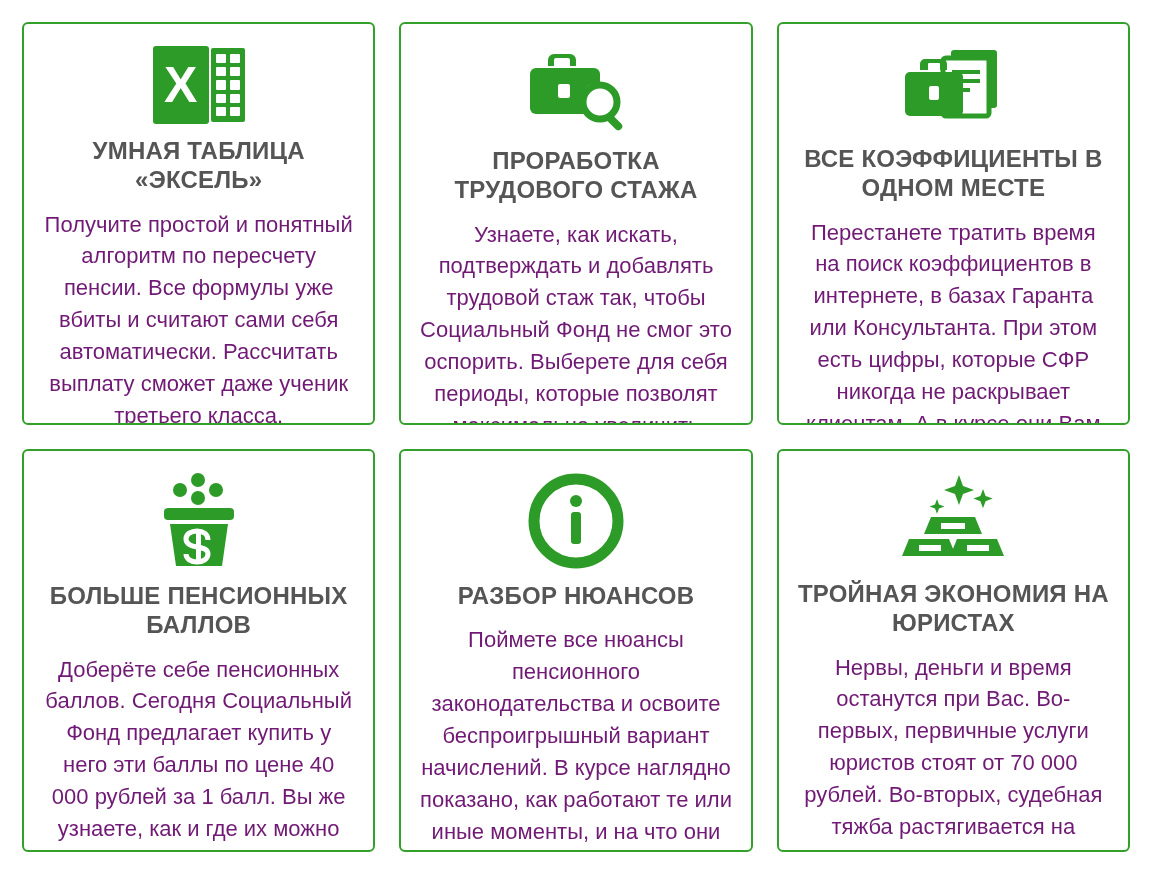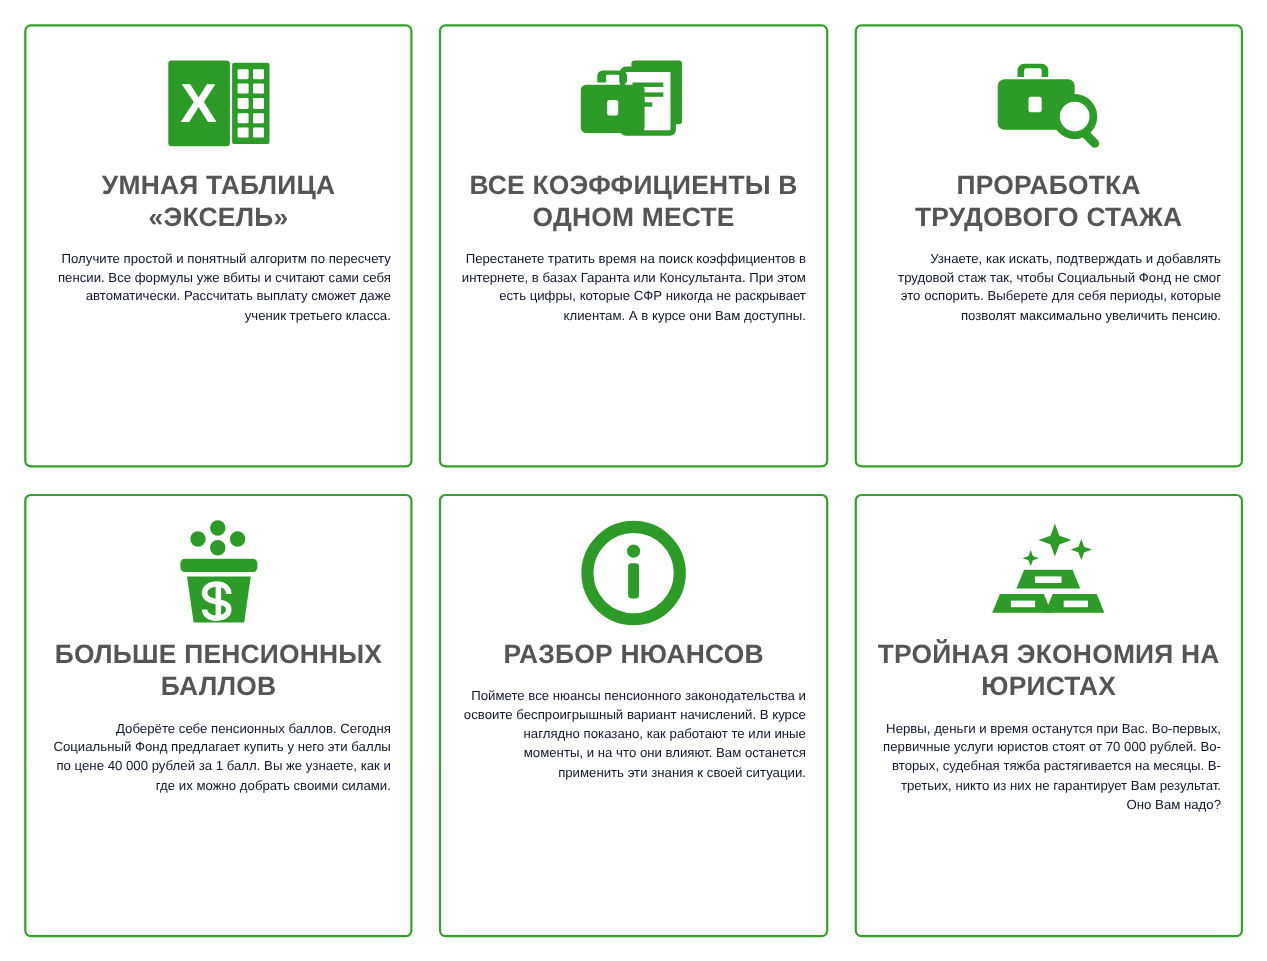--- a/index.html
+++ b/index.html
@@ -126,6 +126,23 @@
 
   <div class="card">
     <div class="card-icon">
+      <svg width="104" height="88" viewBox="0 0 104 88" aria-hidden="true">
+        <g fill="#2c9b27">
+          <path d="M38 20h14v-6a6 6 0 0 0-6-6H30a6 6 0 0 0-6 6v6h14zm-8-6a2 2 0 0 1 2-2h12a2 2 0 0 1 2 2v6H30v-6z"></path>
+          <rect x="6" y="22" width="70" height="46" rx="6"></rect>
+          <rect x="34" y="38" width="12" height="14" rx="2" fill="#ffffff"></rect>
+          <circle cx="76" cy="56" r="20" fill="#ffffff"></circle>
+          <circle cx="76" cy="56" r="17" fill="none" stroke="#2c9b27" stroke-width="7"></circle>
+          <rect x="86" y="66" width="8" height="20" rx="4" transform="rotate(-45 90 76)"></rect>
+        </g>
+      </svg>
+    </div>
+    <div class="card-title">ПРОРАБОТКА ТРУДОВОГО СТАЖА</div>
+    <p class="card-text">Узнаете, как искать, подтверждать и добавлять трудовой стаж так, чтобы Социальный Фонд не смог это оспорить. Выберете для себя периоды, которые позволят максимально увеличить пенсию.</p>
+  </div>
+
+  <div class="card">
+    <div class="card-icon">
       <svg width="100" height="86" viewBox="0 0 100 86" aria-hidden="true">
         <g fill="#2c9b27">
           <rect x="48" y="4" width="46" height="58" rx="3"></rect>
@@ -141,23 +158,6 @@
     </div>
     <div class="card-title">ВСЕ КОЭФФИЦИЕНТЫ В ОДНОМ МЕСТЕ</div>
     <p class="card-text">Перестанете тратить время на поиск коэффициентов в интернете, в базах Гаранта или Консультанта. При этом есть цифры, которые СФР никогда не раскрывает клиентам. А в курсе они Вам доступны.</p>
-  </div>
-
-  <div class="card">
-    <div class="card-icon">
-      <svg width="104" height="88" viewBox="0 0 104 88" aria-hidden="true">
-        <g fill="#2c9b27">
-          <path d="M38 20h14v-6a6 6 0 0 0-6-6H30a6 6 0 0 0-6 6v6h14zm-8-6a2 2 0 0 1 2-2h12a2 2 0 0 1 2 2v6H30v-6z"></path>
-          <rect x="6" y="22" width="70" height="46" rx="6"></rect>
-          <rect x="34" y="38" width="12" height="14" rx="2" fill="#ffffff"></rect>
-          <circle cx="76" cy="56" r="20" fill="#ffffff"></circle>
-          <circle cx="76" cy="56" r="17" fill="none" stroke="#2c9b27" stroke-width="7"></circle>
-          <rect x="86" y="66" width="8" height="20" rx="4" transform="rotate(-45 90 76)"></rect>
-        </g>
-      </svg>
-    </div>
-    <div class="card-title">ПРОРАБОТКА ТРУДОВОГО СТАЖА</div>
-    <p class="card-text">Узнаете, как искать, подтверждать и добавлять трудовой стаж так, чтобы Социальный Фонд не смог это оспорить. Выберете для себя периоды, которые позволят максимально увеличить пенсию.</p>
   </div>
 
   <div class="card">

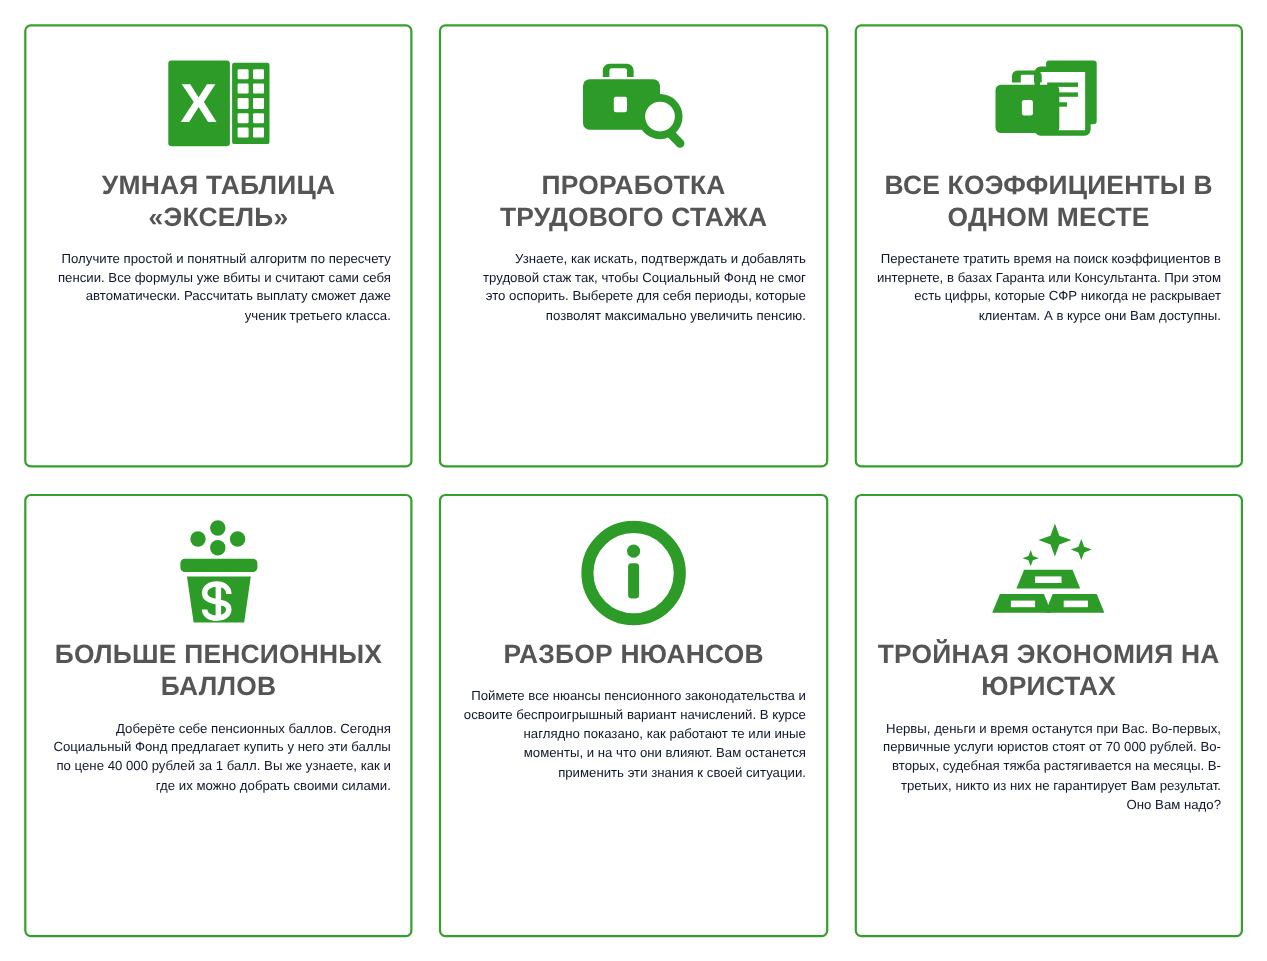--- a/index.html
+++ b/index.html
@@ -52,10 +52,10 @@
     text-transform: uppercase;
   }
   .card-text {
-    color: #0f172a;
-    font-size: 12px;
+    color: #701a75;
+    font-size: 22px;
     line-height: 1.45;
-    text-align: right;
+    text-align: center;
     margin: 0;
   }
   

